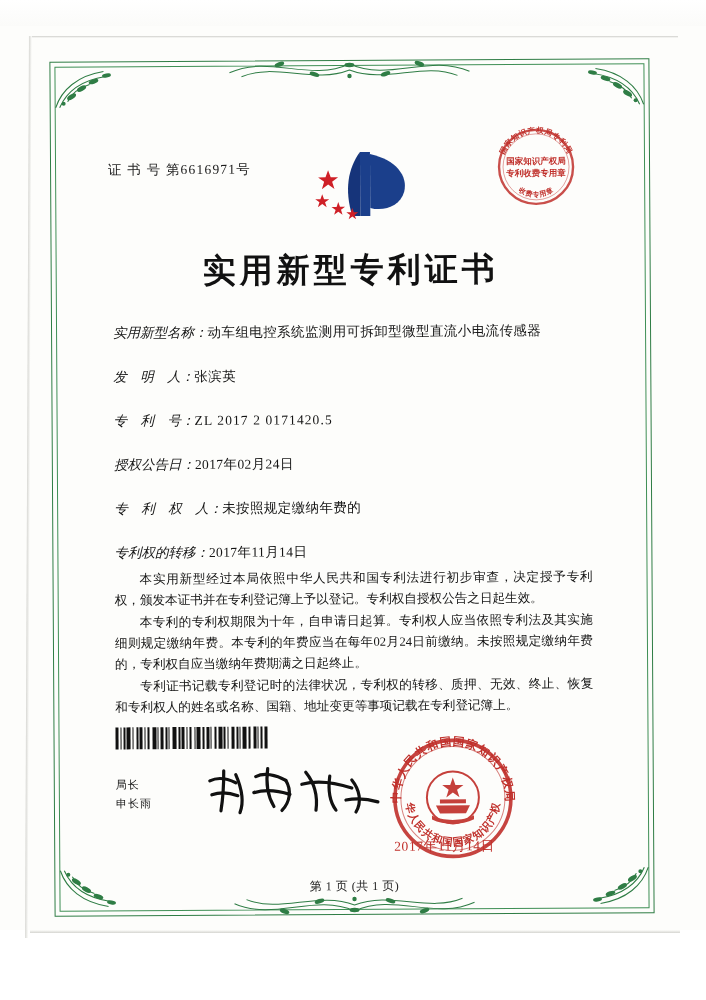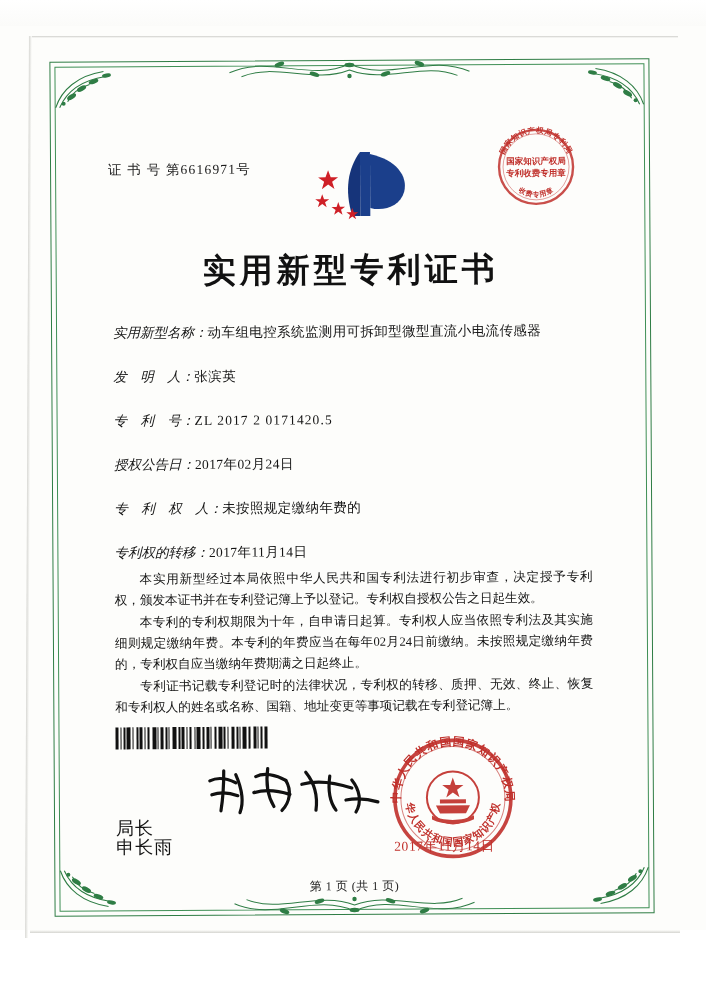--- a/index.html
+++ b/index.html
@@ -204,11 +204,10 @@
     position: absolute;
     left: 62px;
     top: 714px;
-    font-size: 18px;
+    font-size: 11px;
     line-height: 19px;
     letter-spacing: 1px;
     color: #141414;
-    margin-top: 44px;
   }
   .sig-script {
     position: absolute;

